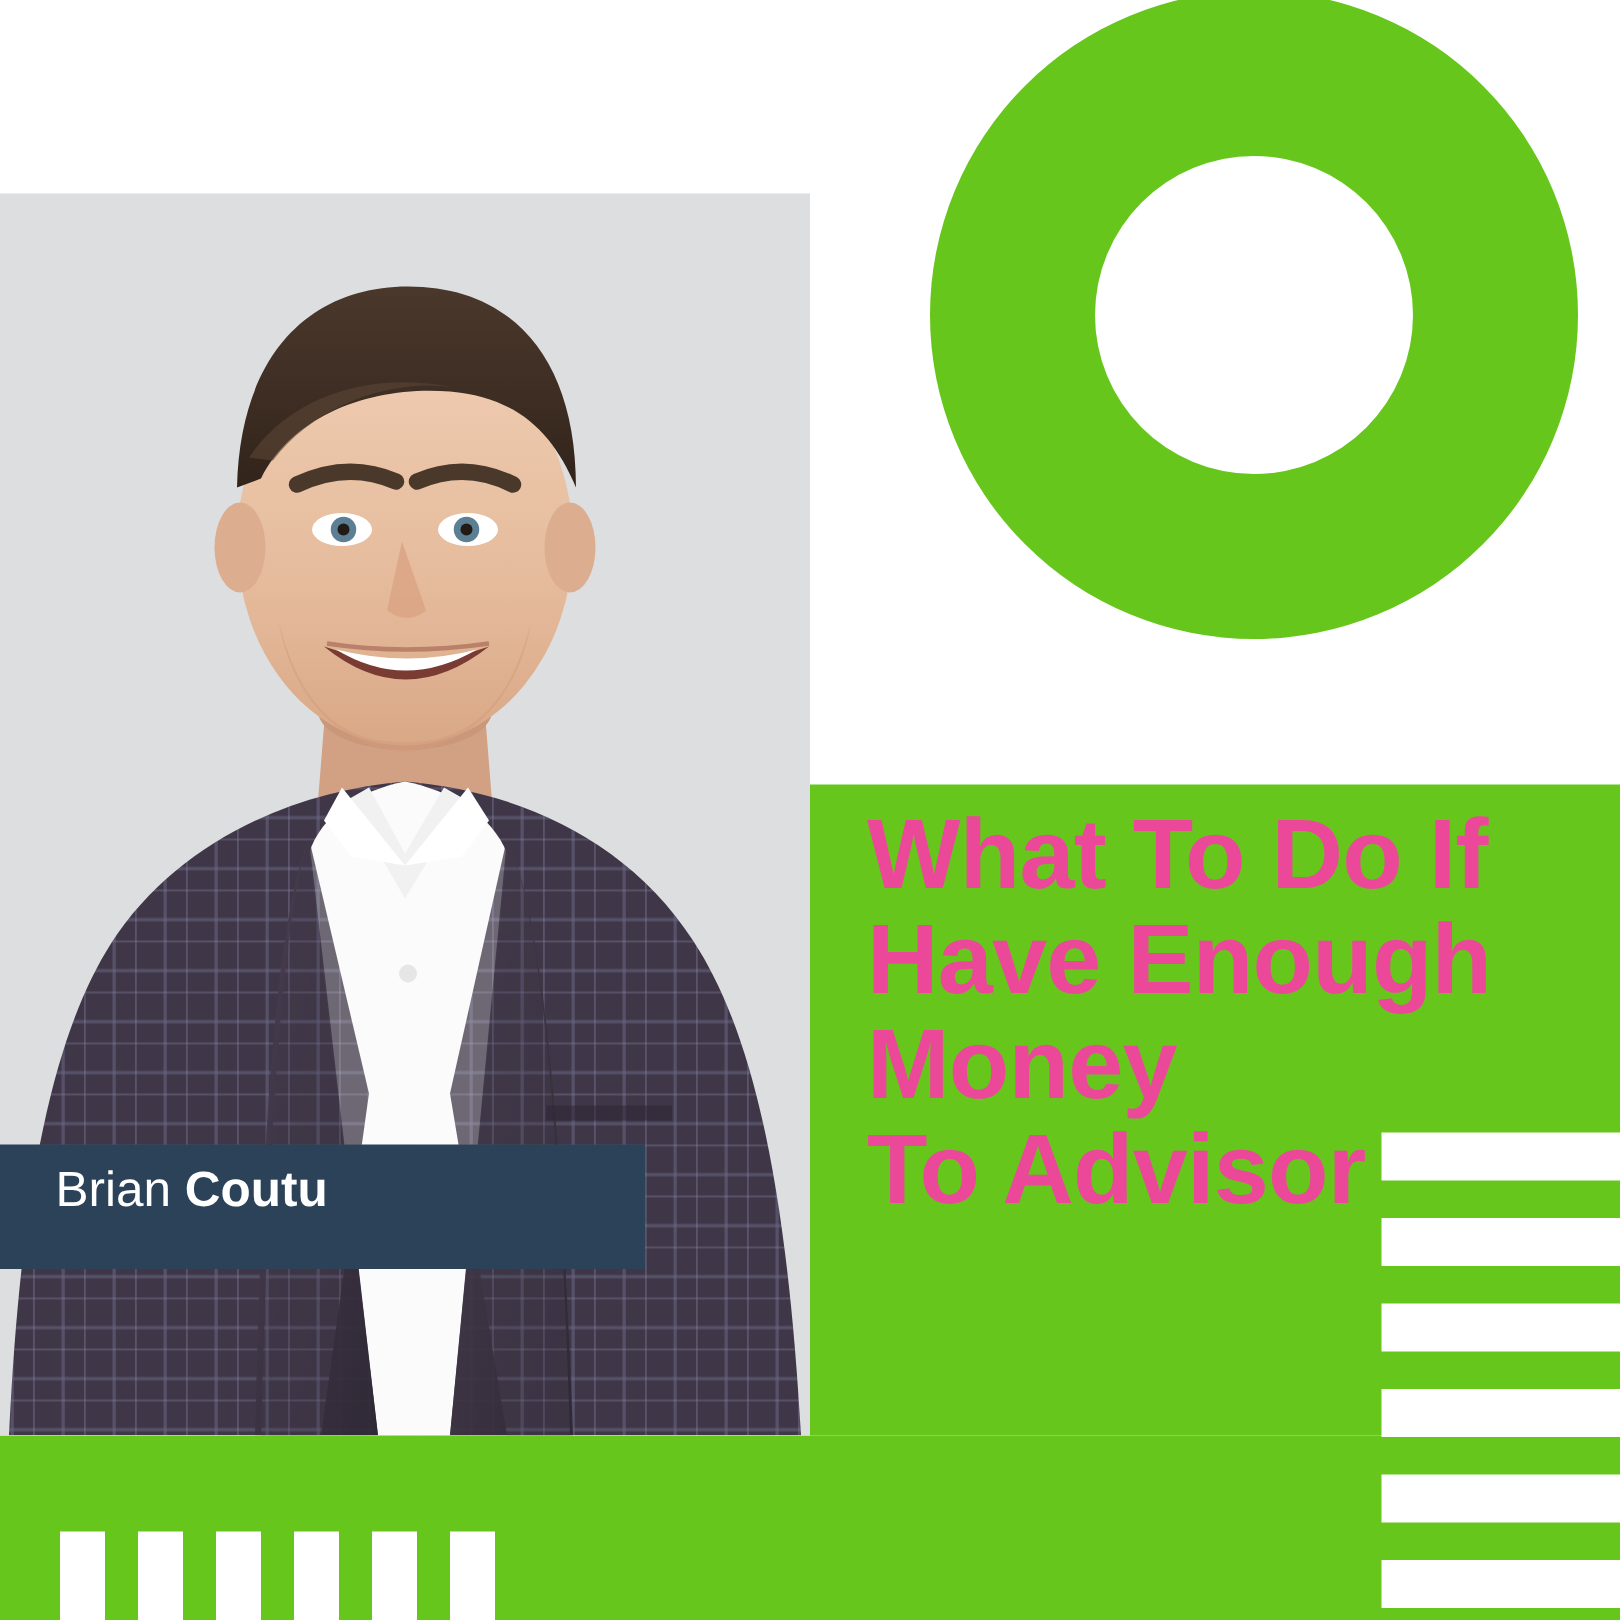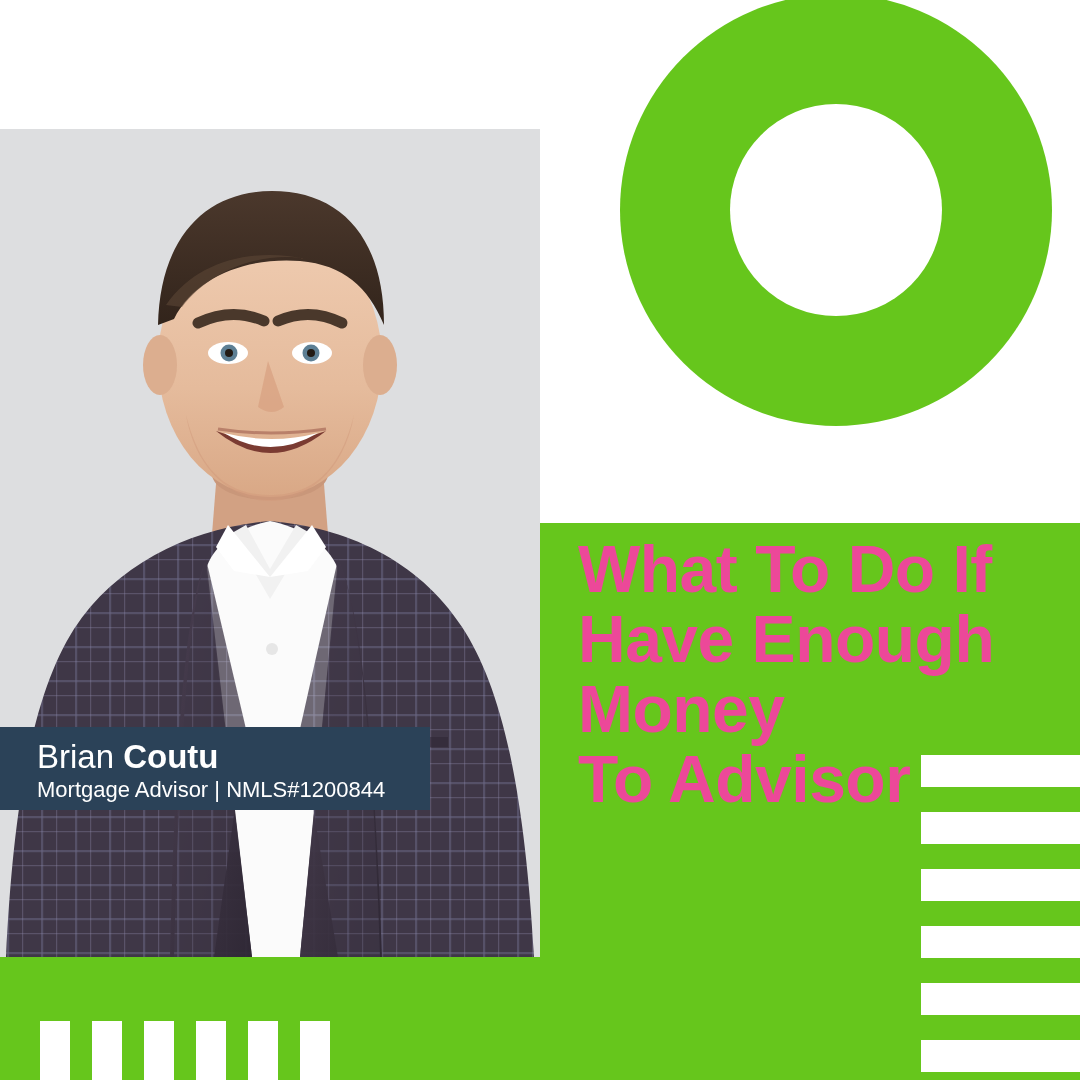--- a/index.html
+++ b/index.html
@@ -76,7 +76,7 @@
   
   .badge {
     position:absolute;
-    left:0; top:727px;
+    left:0; top:763px;
     width:430px; height:83px;
     background:#2b4258;
     z-index:7;

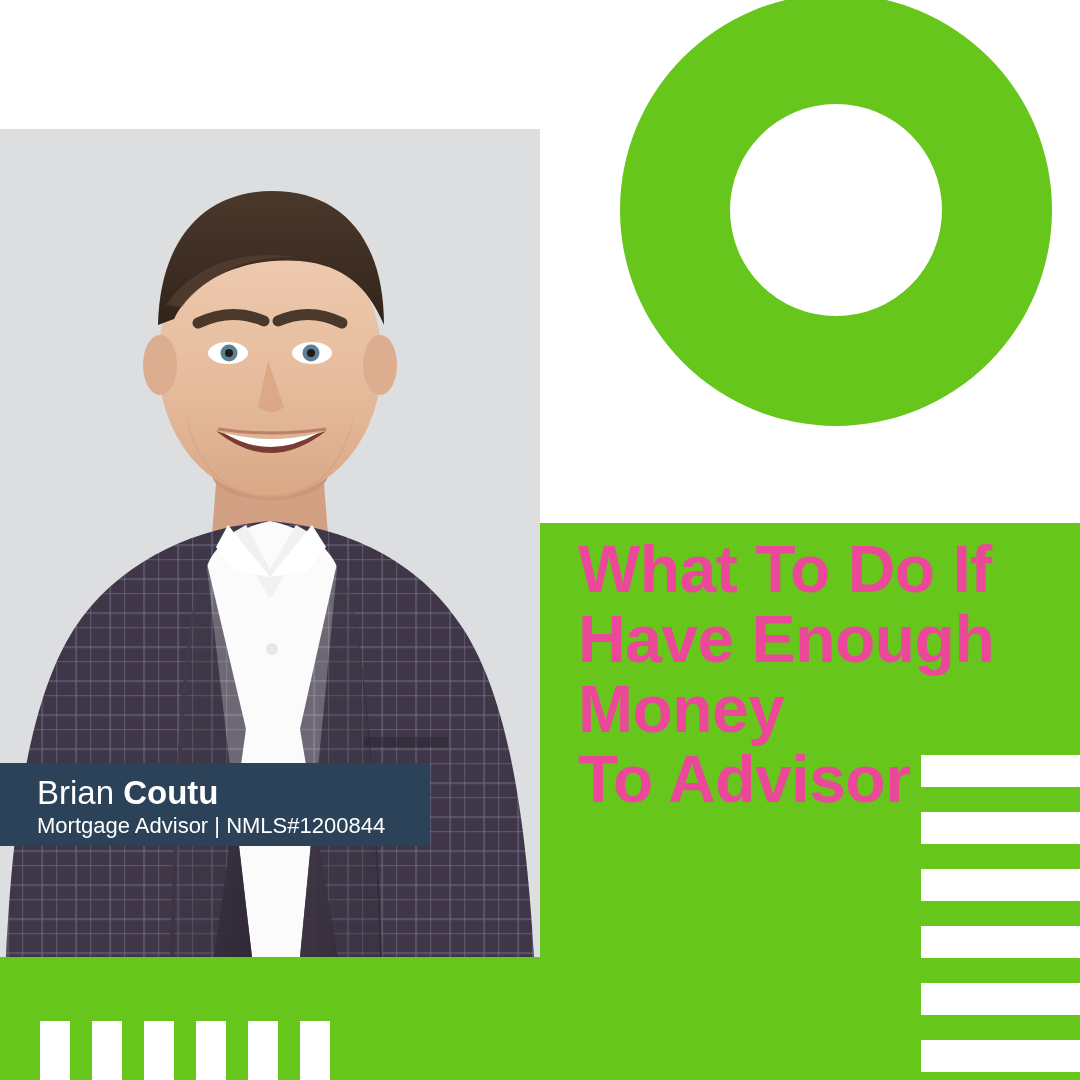--- a/index.html
+++ b/index.html
@@ -240,7 +240,6 @@
 
   <div class="badge">
     <div class="badge-name"><span>Brian </span><b>Coutu</b></div>
-    <div class="badge-role">Mortgage Advisor | NMLS#1200844</div>
   </div>
 
   <div class="hstripes">

